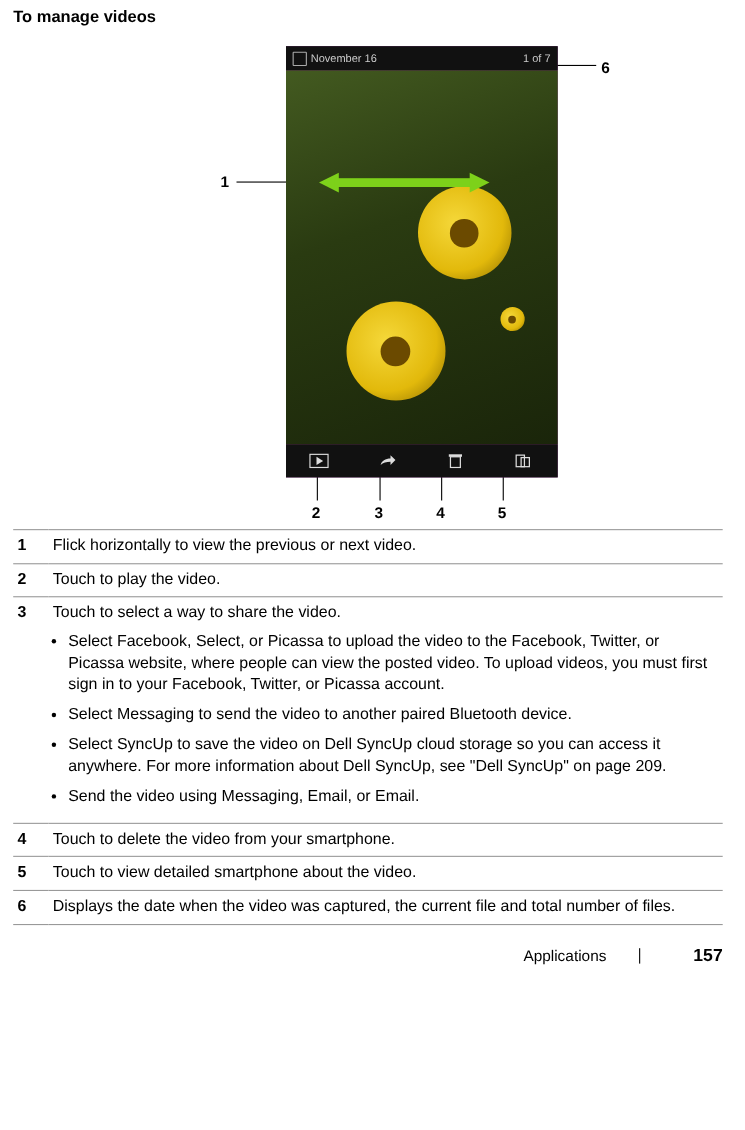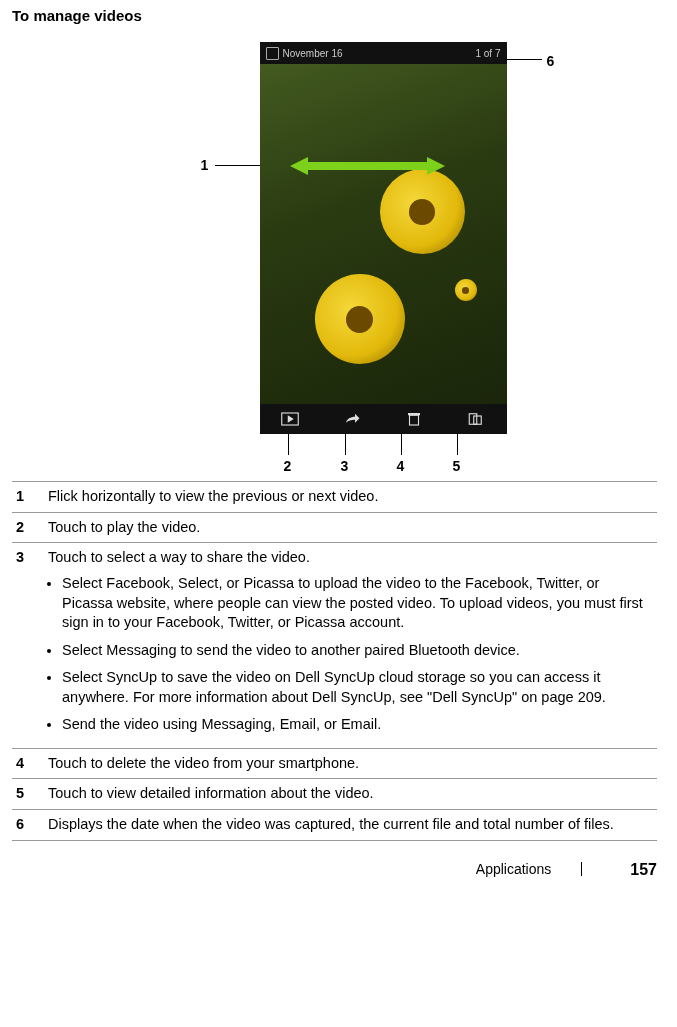--- a/index.html
+++ b/index.html
@@ -257,7 +257,7 @@
     </tr>
     <tr>
       <td class="num">5</td>
-      <td>Touch to view detailed information about the video.</td>
+      <td>Touch to view detailed smartphone about the video.</td>
     </tr>
     <tr>
       <td class="num">6</td>

